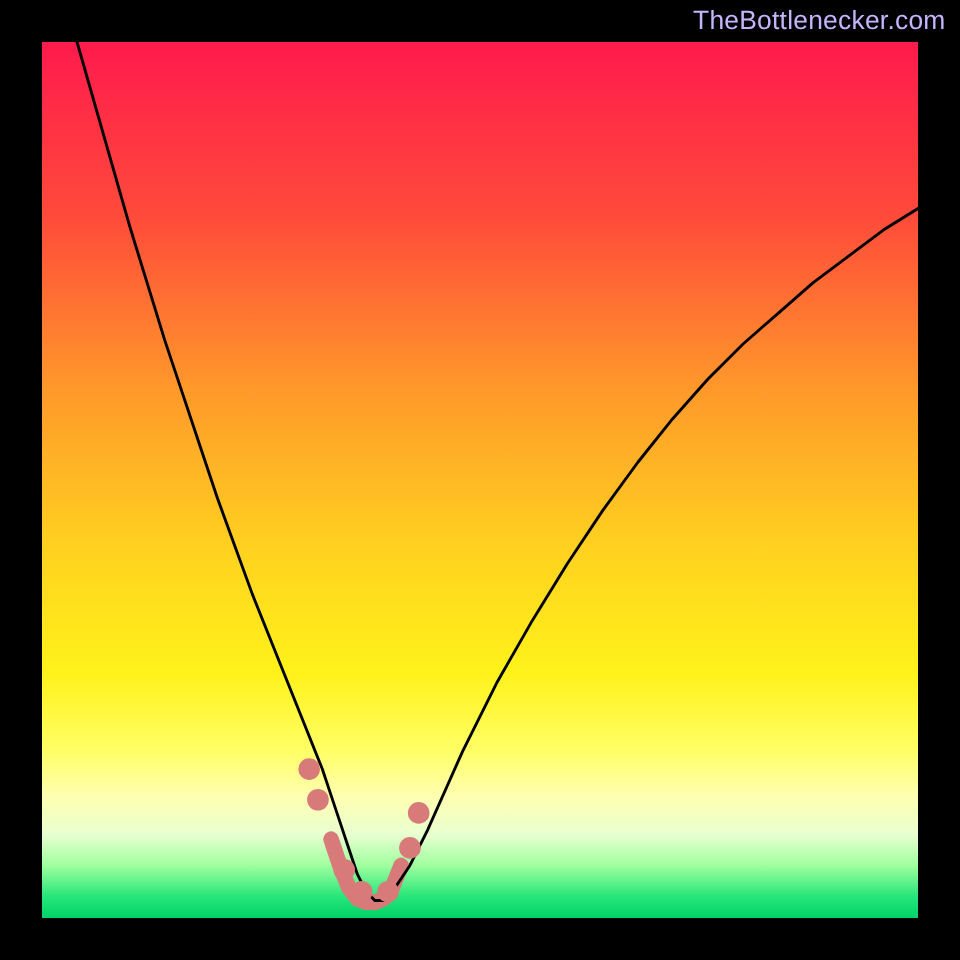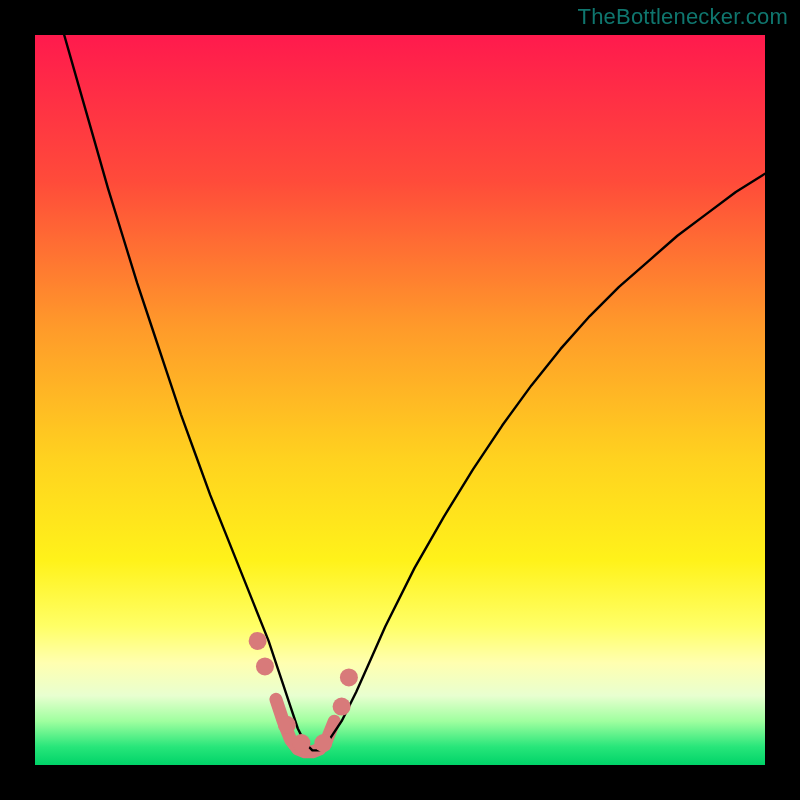--- a/index.html
+++ b/index.html
@@ -46,7 +46,7 @@
     right: 12px;
     font-family: Arial, Helvetica, sans-serif;
     font-size: 22px;
-    color: #0f766e;
+    color: #c4b5fd;
     font-weight: 400;
     letter-spacing: 0.2px;
   }

